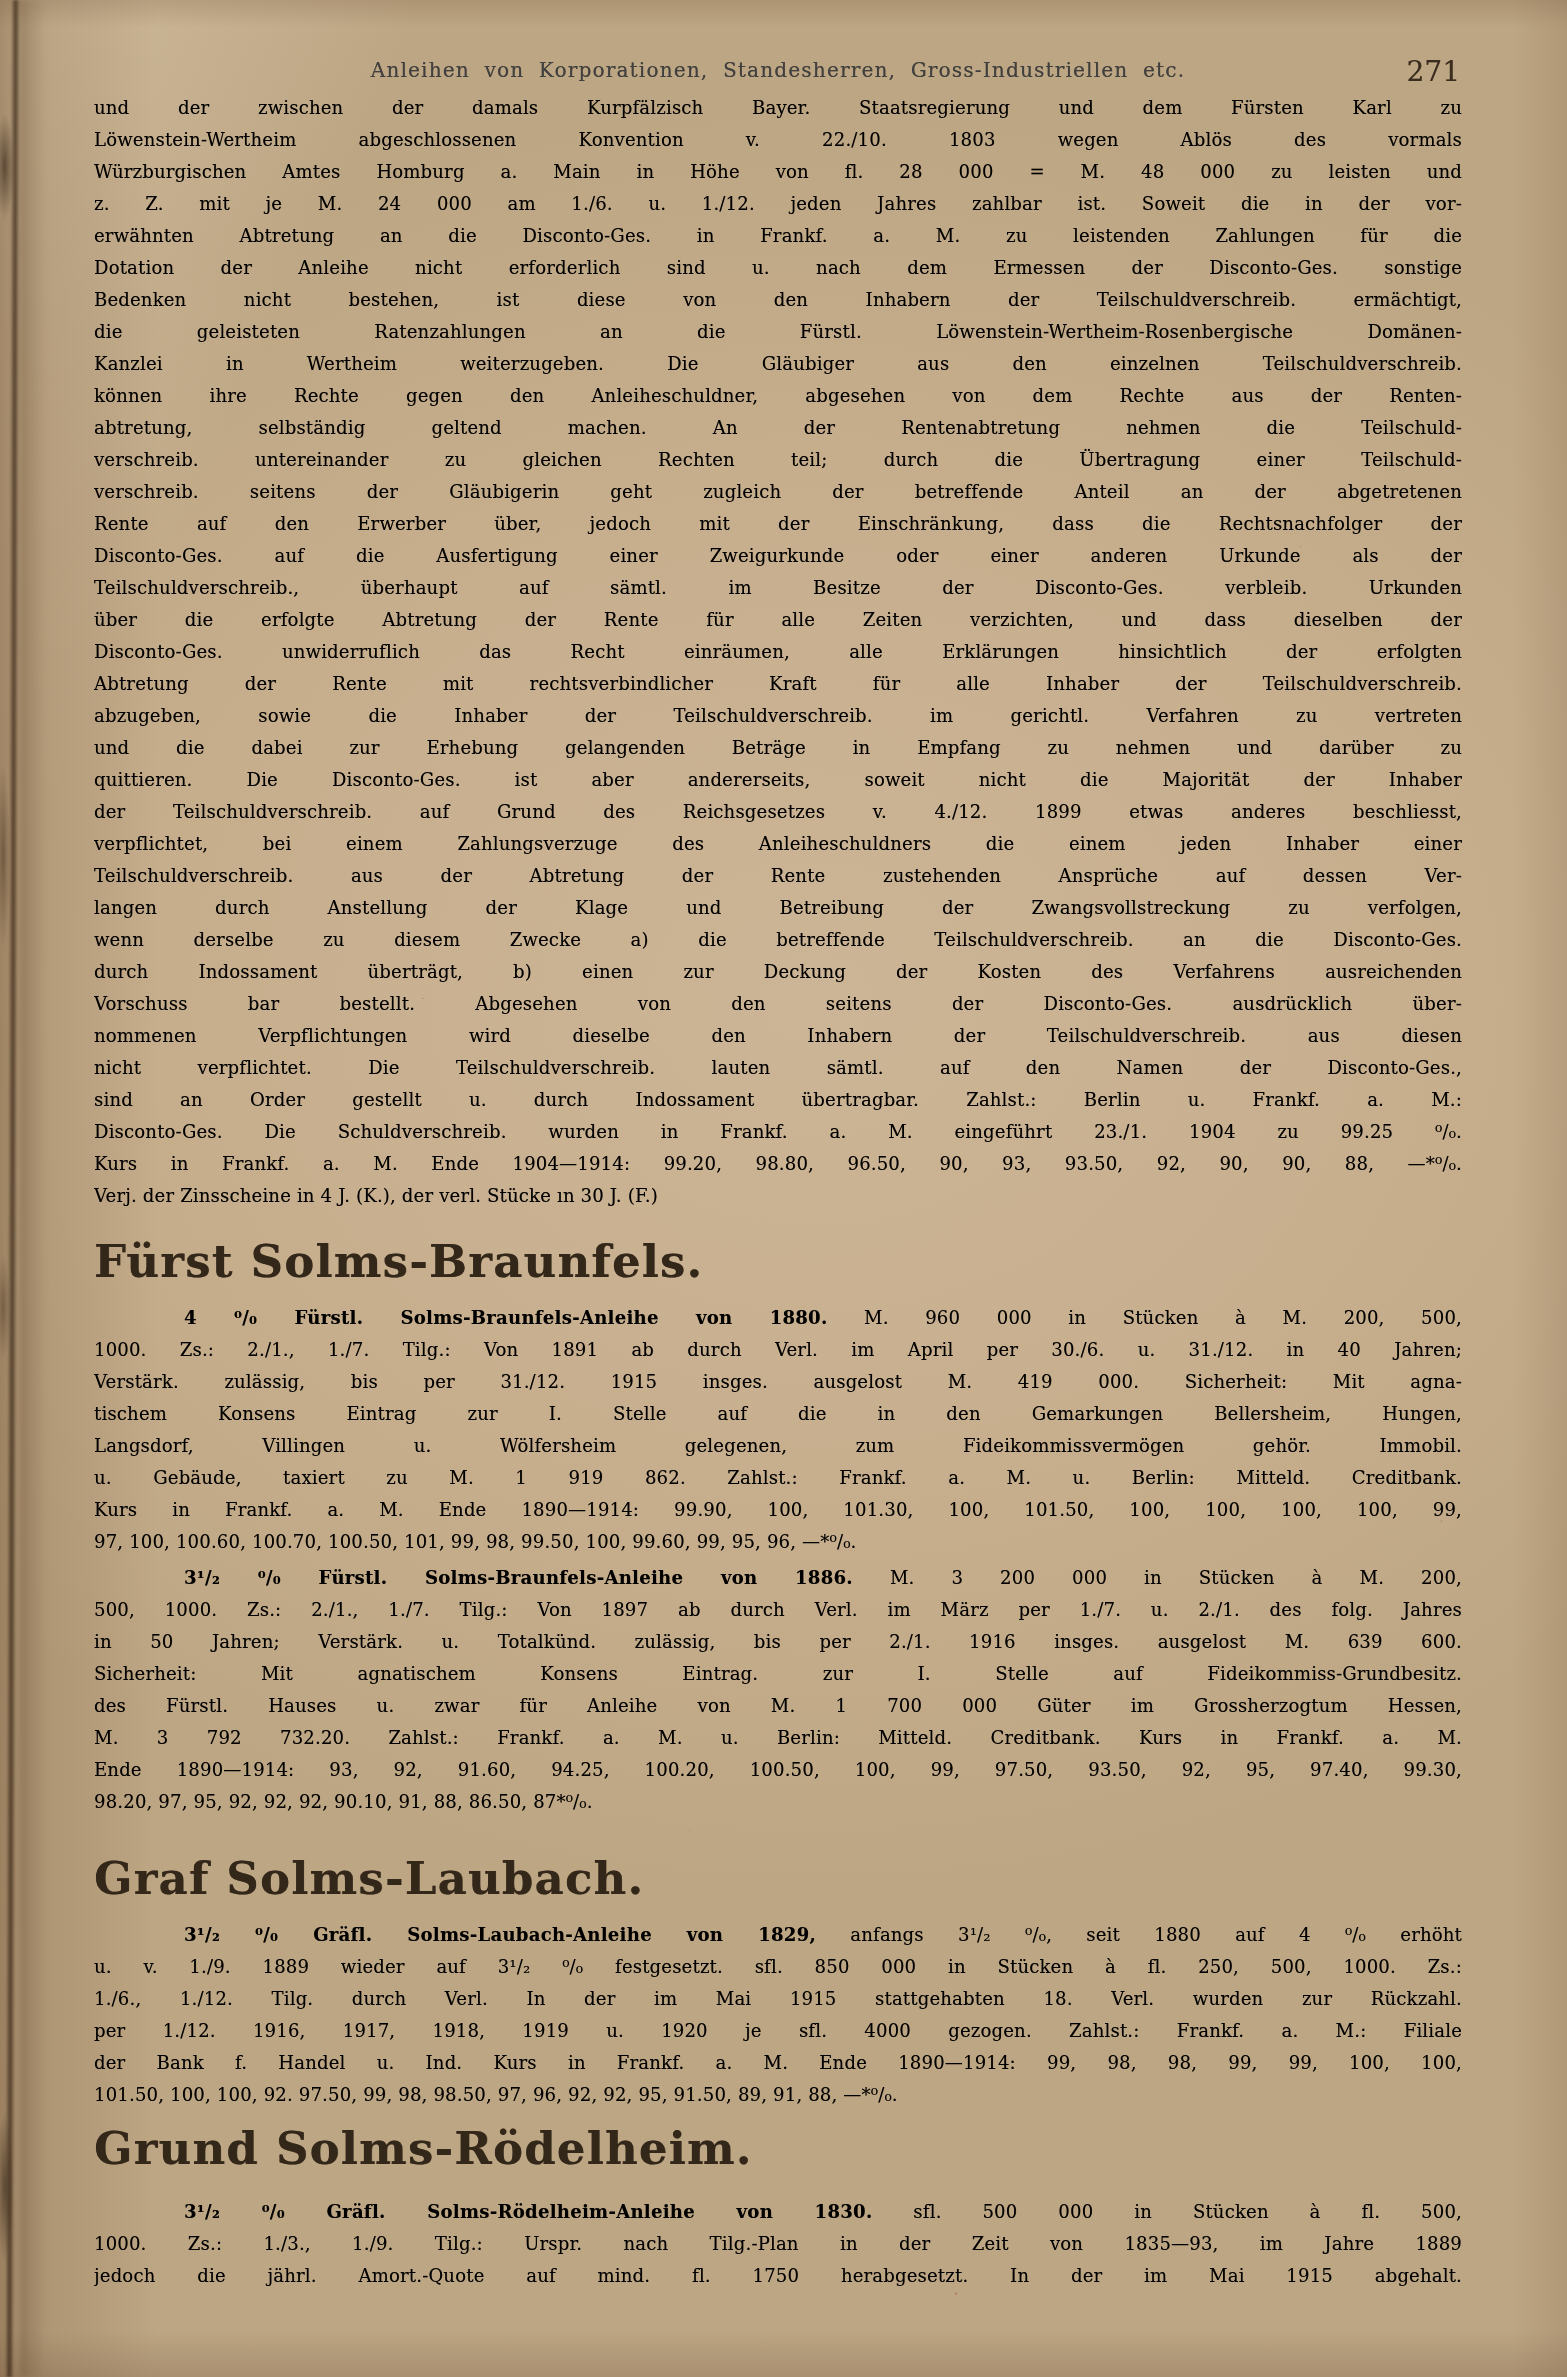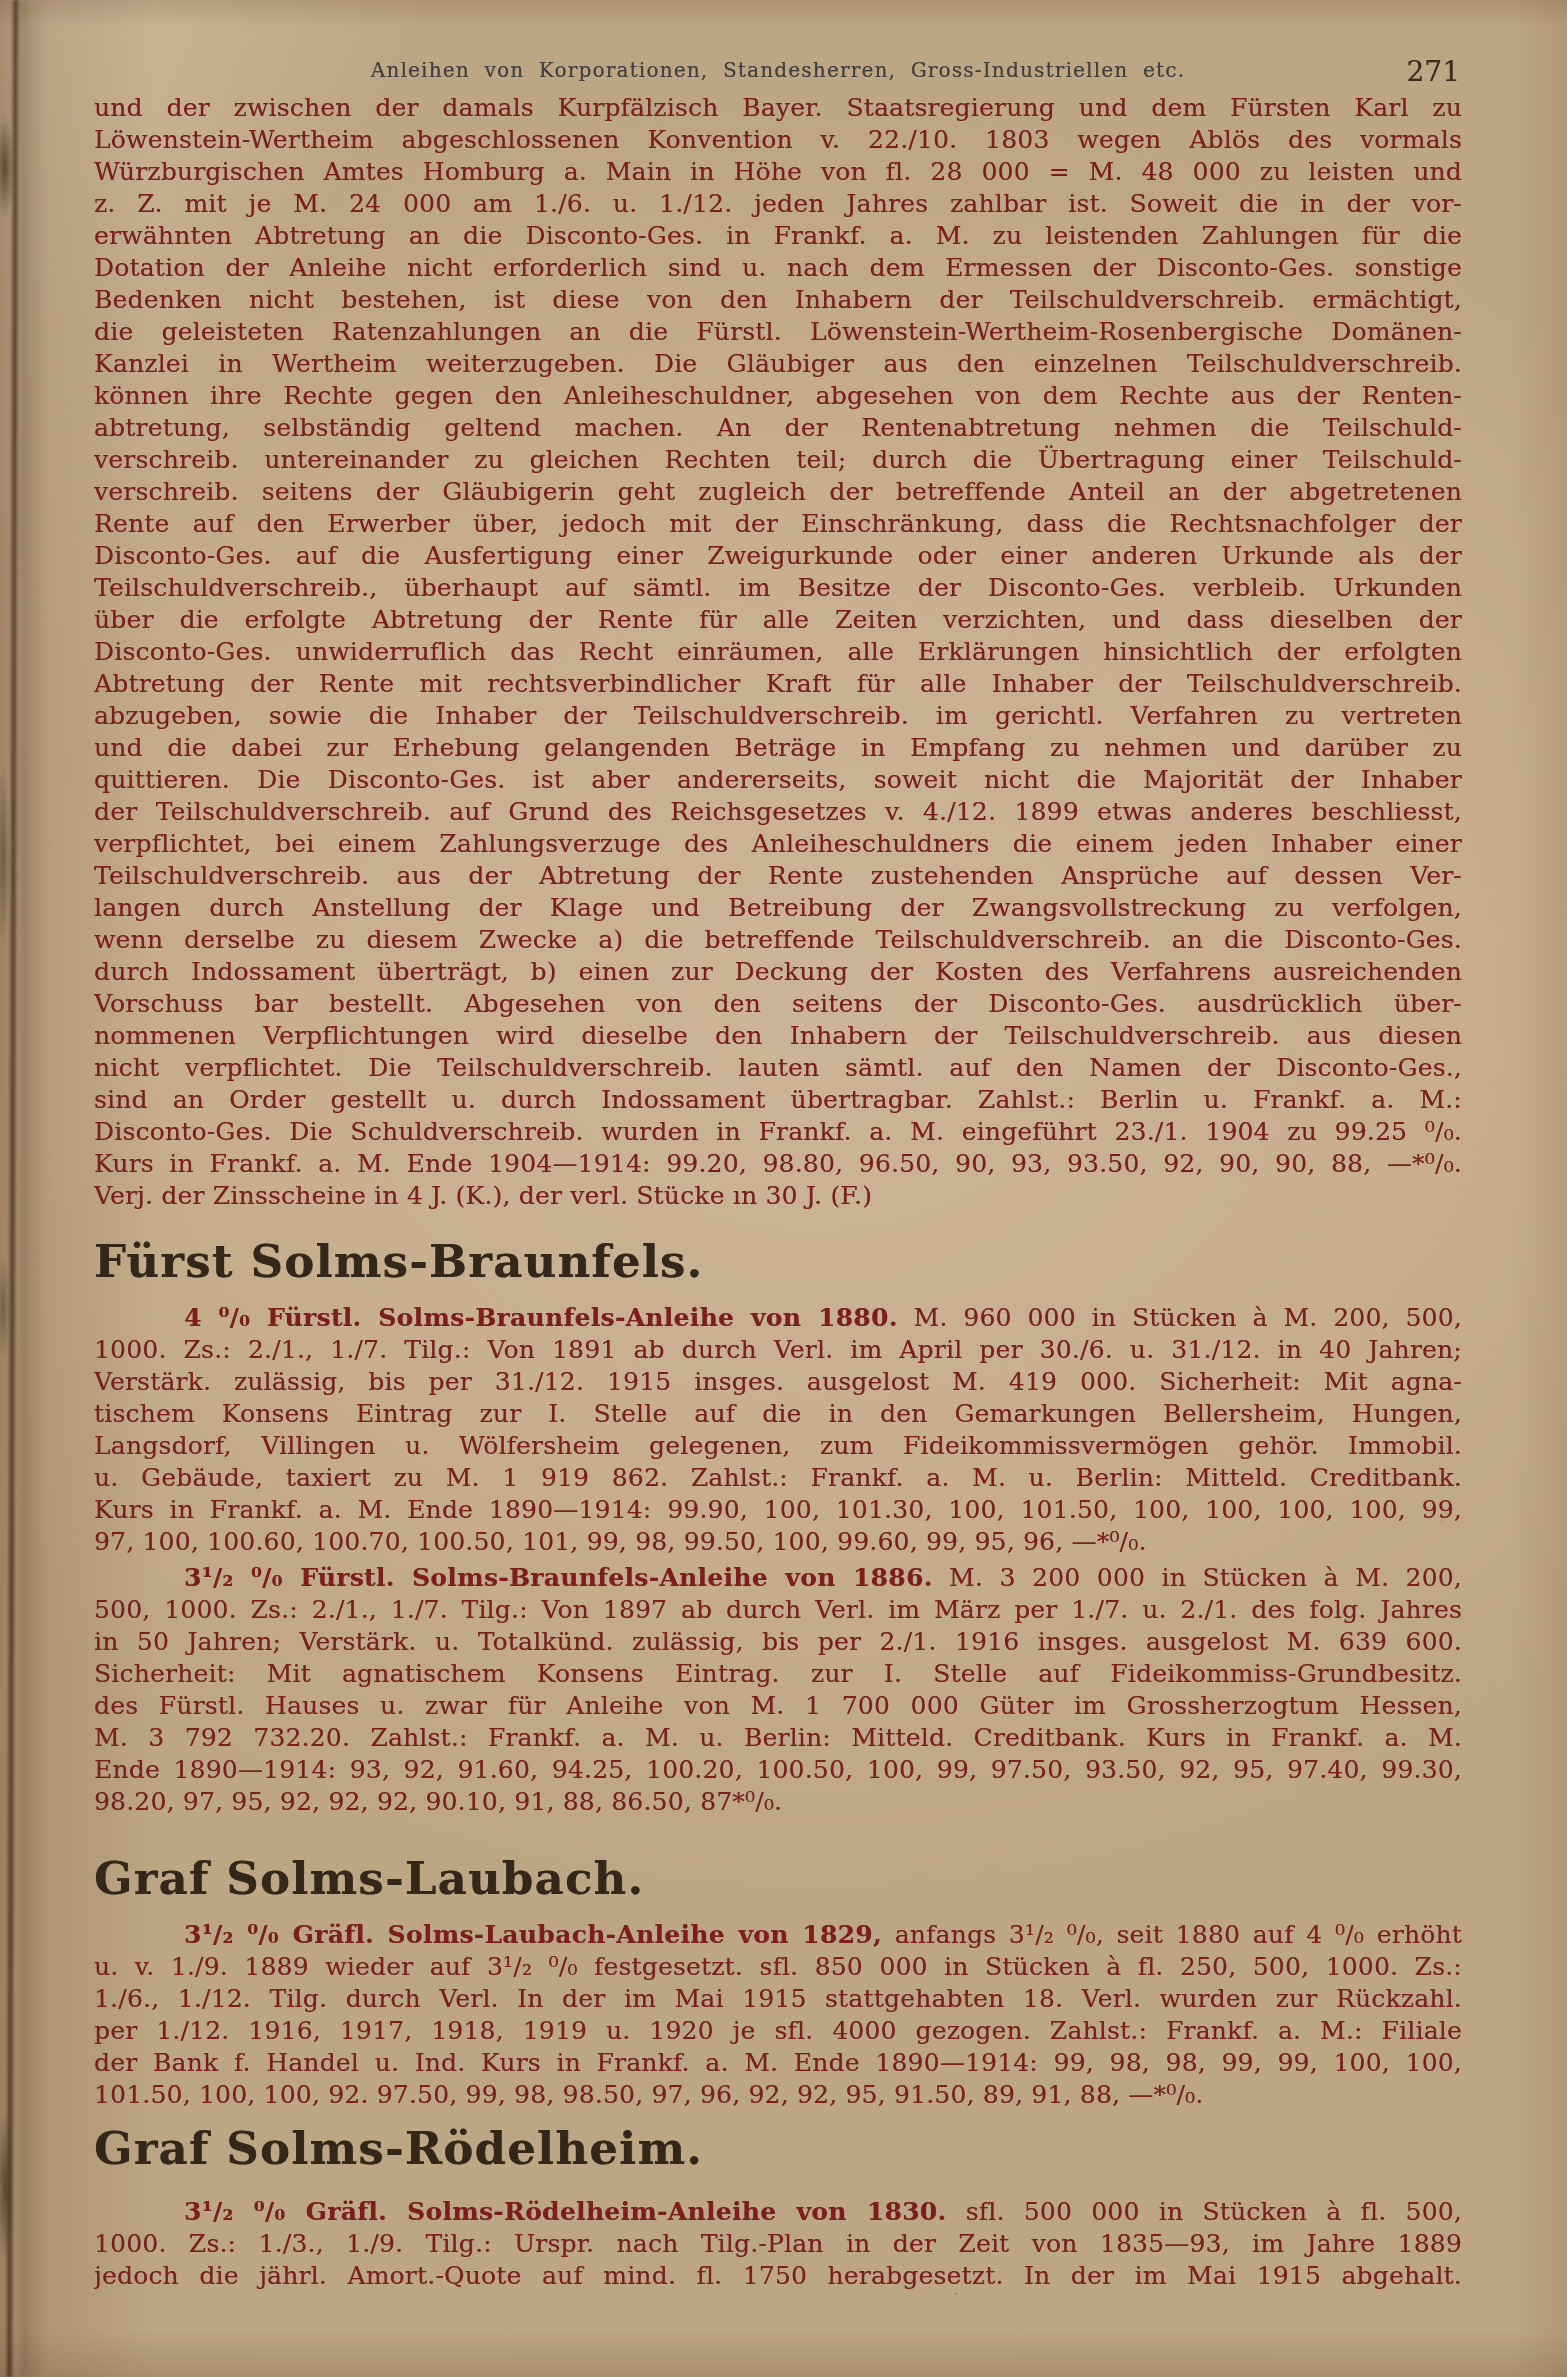--- a/index.html
+++ b/index.html
@@ -79,9 +79,9 @@
     position: absolute;
     left: 94px;
     width: 1368px;
-    font-size: 25px;
+    font-size: 18px;
     line-height: 32px;
-    color: #7f1d1d;
+    color: #000000;
     text-shadow: 0.2px 0.3px 0.5px rgba(48,35,19,.5);
     letter-spacing: 0.2px;
   }

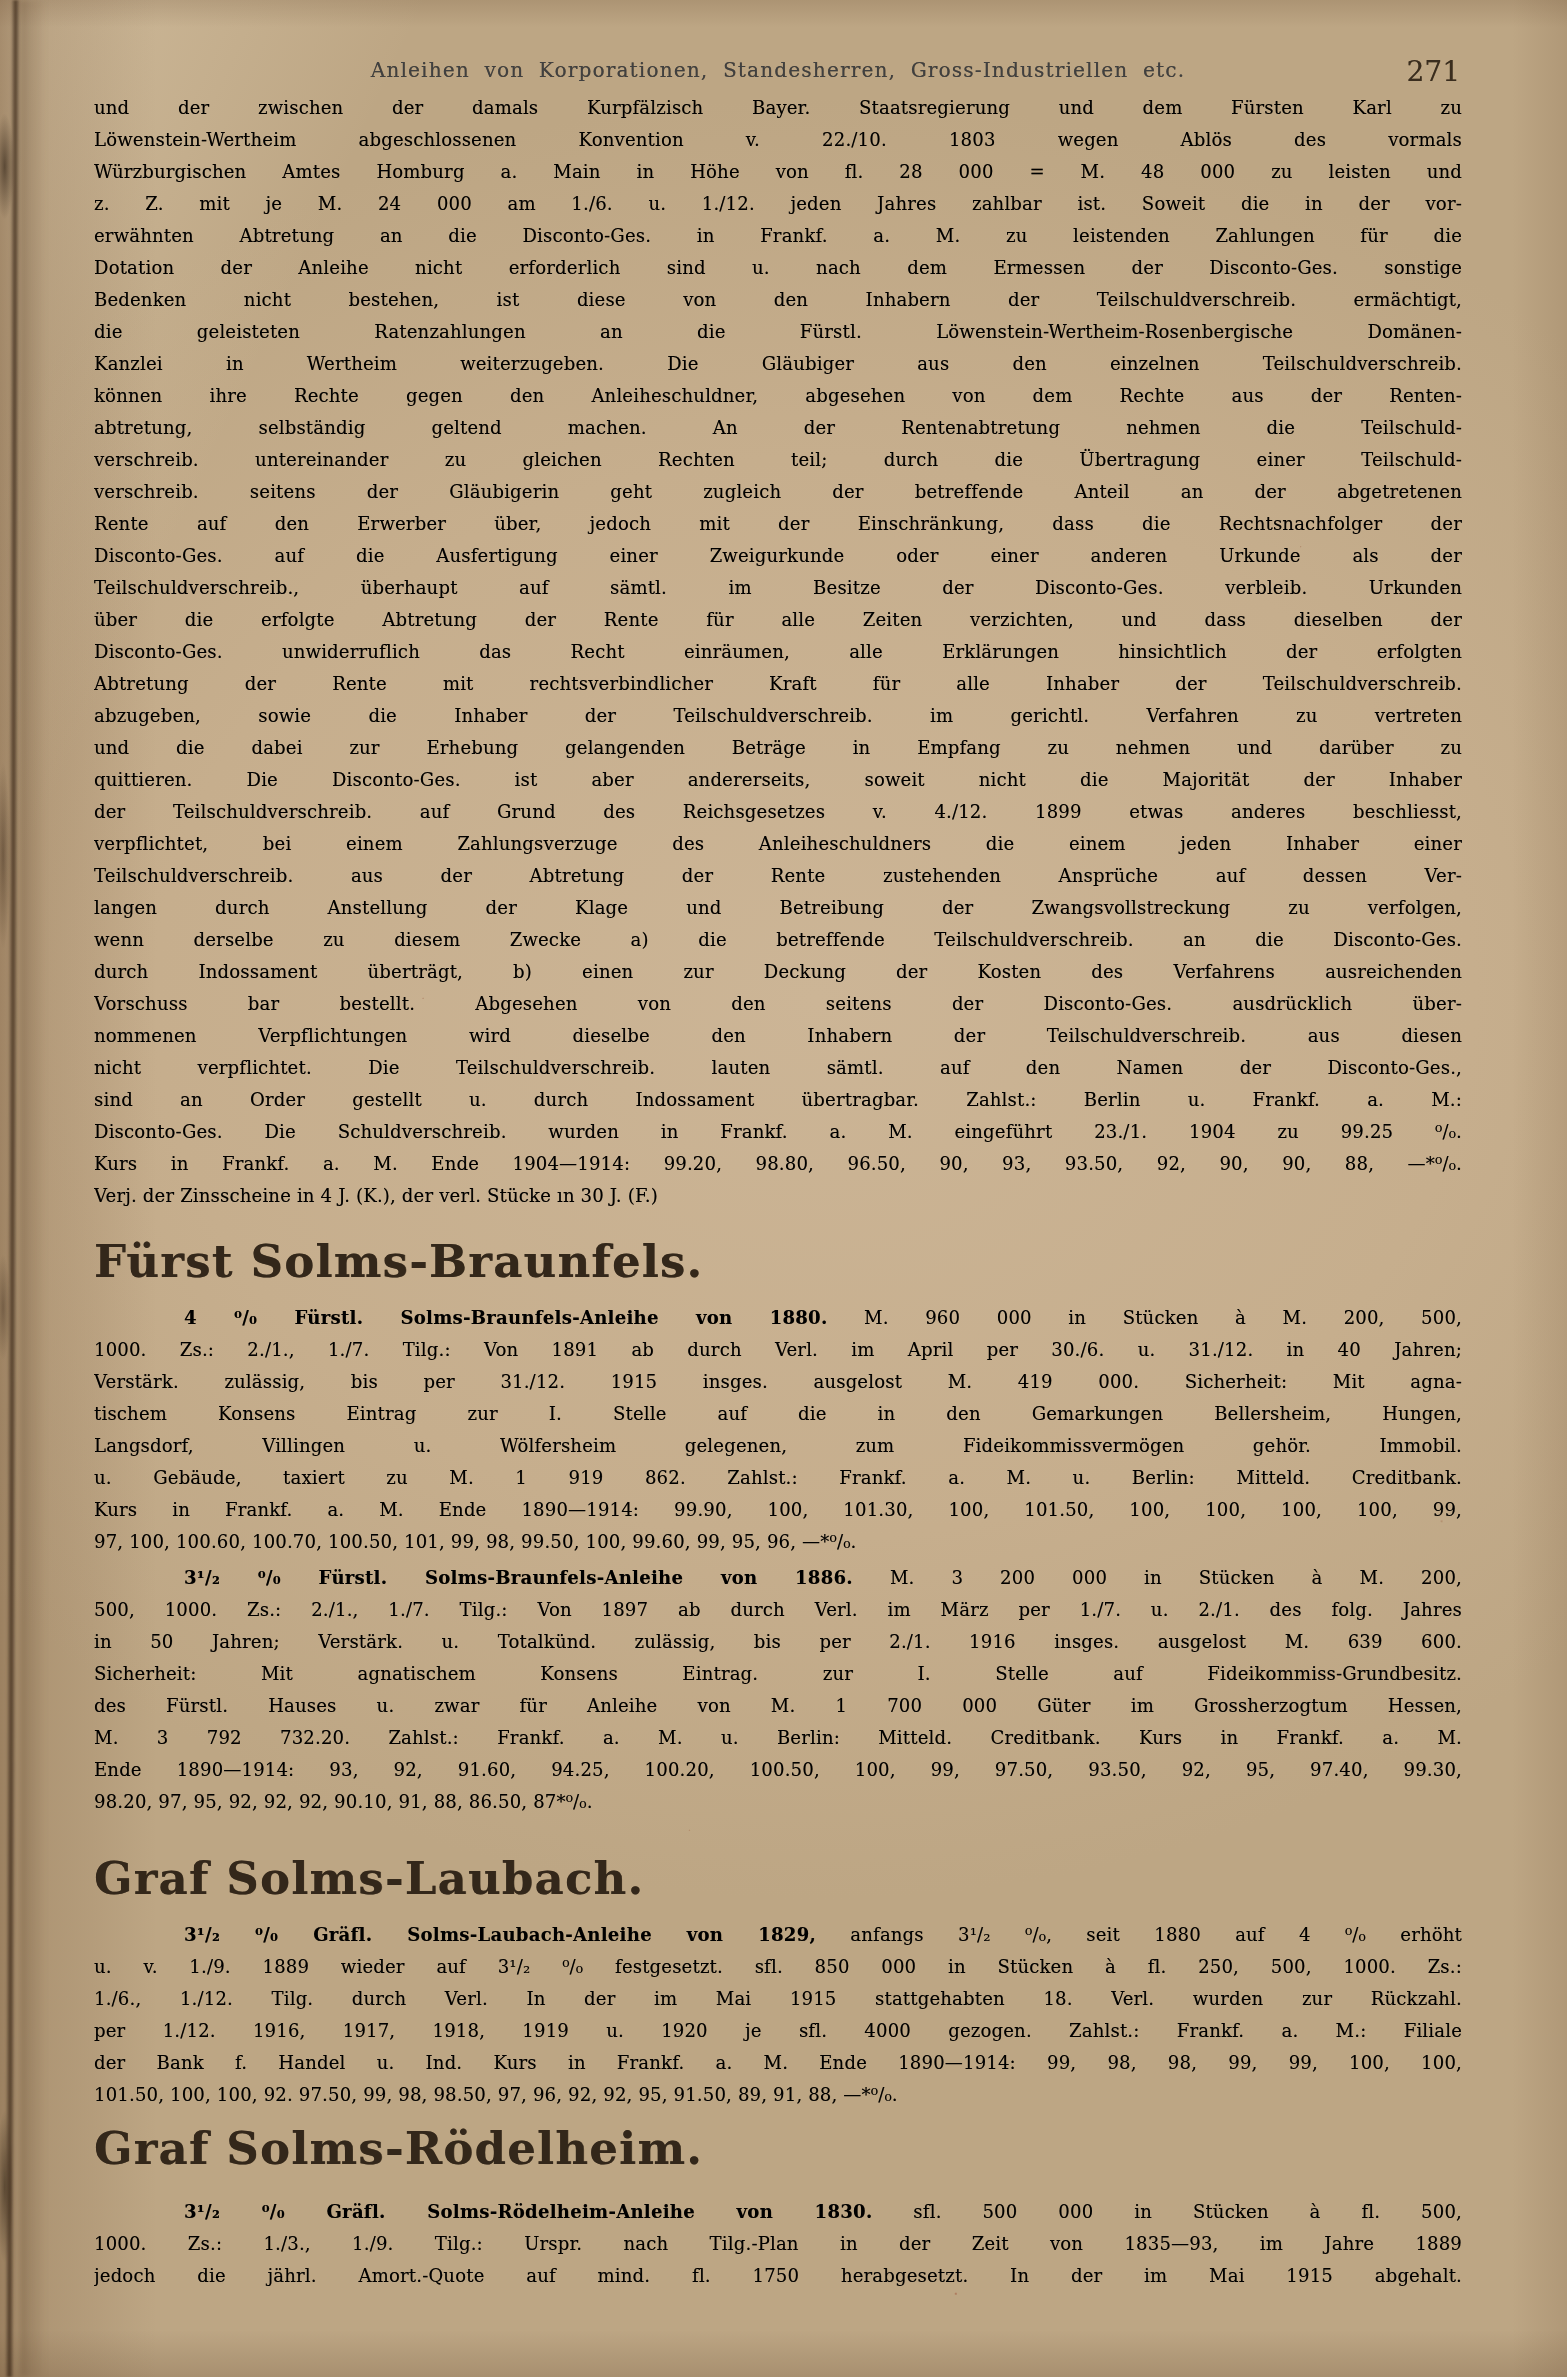--- a/index.html
+++ b/index.html
@@ -202,7 +202,7 @@
     <div class="line last">101.50, 100, 100, 92. 97.50, 99, 98, 98.50, 97, 96, 92, 92, 95, 91.50, 89, 91, 88, —*⁰/₀.</div>
   </div>
 
-<h2 class="sec-heading" id="h3">Graf Solms-Rödelheim.</h2>
+<h2 class="sec-heading" id="h3">Grund Solms-Rödelheim.</h2>
 
 <div class="tblock para" id="para5">
     <div class="line"><b>3¹/₂ ⁰/₀ Gräfl. Solms-Rödelheim-Anleihe von 1830.</b>  sfl. 500 000 in Stücken à fl. 500,</div>

